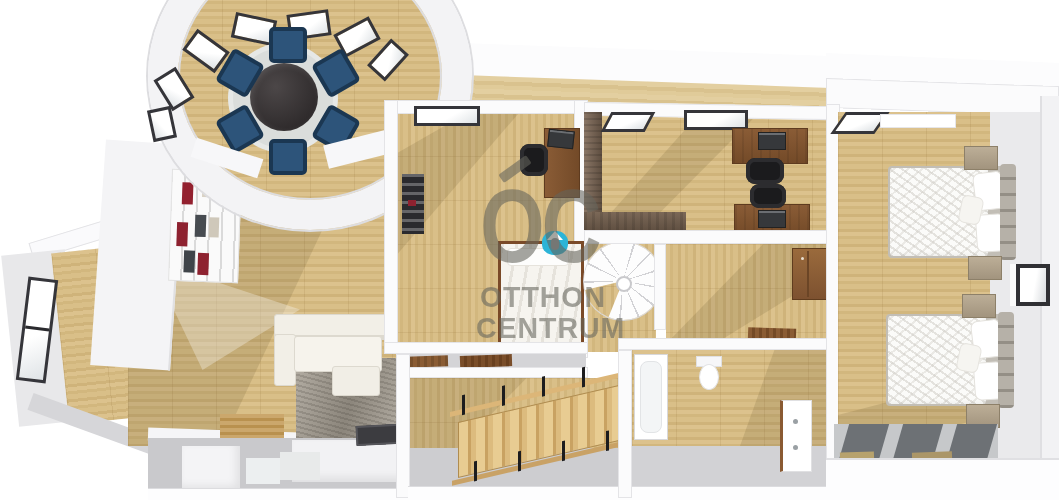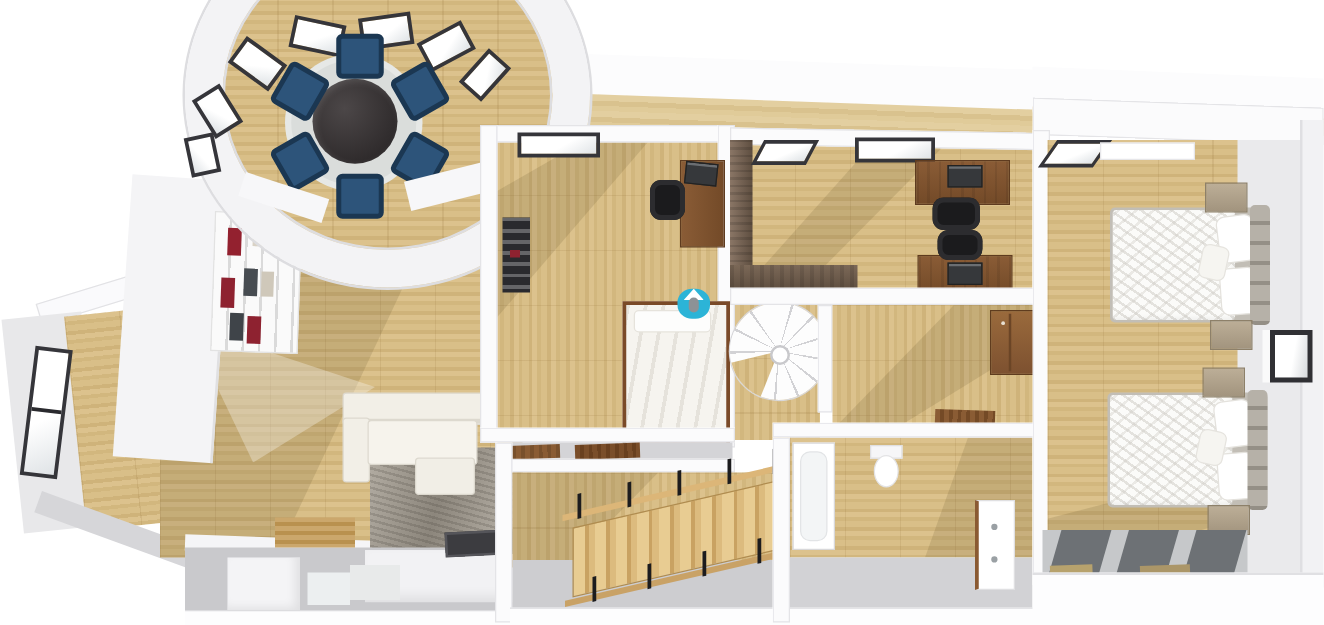--- a/index.html
+++ b/index.html
@@ -249,6 +249,12 @@
   <div class="abs" style="left:912px;top:452px;width:40px;height:8px;background:#ab9668;transform:rotate(-2deg);"></div>
   <div class="abs" style="left:826px;top:458px;width:233px;height:42px;background:#fdfdfe;border-top:2px solid #e0e0e3;"></div>
 
+  <div class="abs wm" style="left:452px;top:148px;width:180px;height:200px;z-index:60;pointer-events:none;">
+    <div class="abs" style="left:46px;top:16px;width:34px;height:10px;background:rgba(100,100,92,.58);border-radius:2px;transform:rotate(-36deg);"></div>
+    <div class="abs" style="left:28px;top:26px;font-size:104px;line-height:1;letter-spacing:-4px;transform:scaleX(.8);transform-origin:left top;">OC</div>
+    <div class="abs" style="left:28px;top:132px;font-size:30px;letter-spacing:1px;transform:scaleX(.95);transform-origin:left top;">OTTHON</div>
+    <div class="abs" style="left:24px;top:163px;font-size:30px;letter-spacing:1px;transform:scaleX(.95);transform-origin:left top;">CENTRUM</div>
+  </div>
 
 </div>
 

